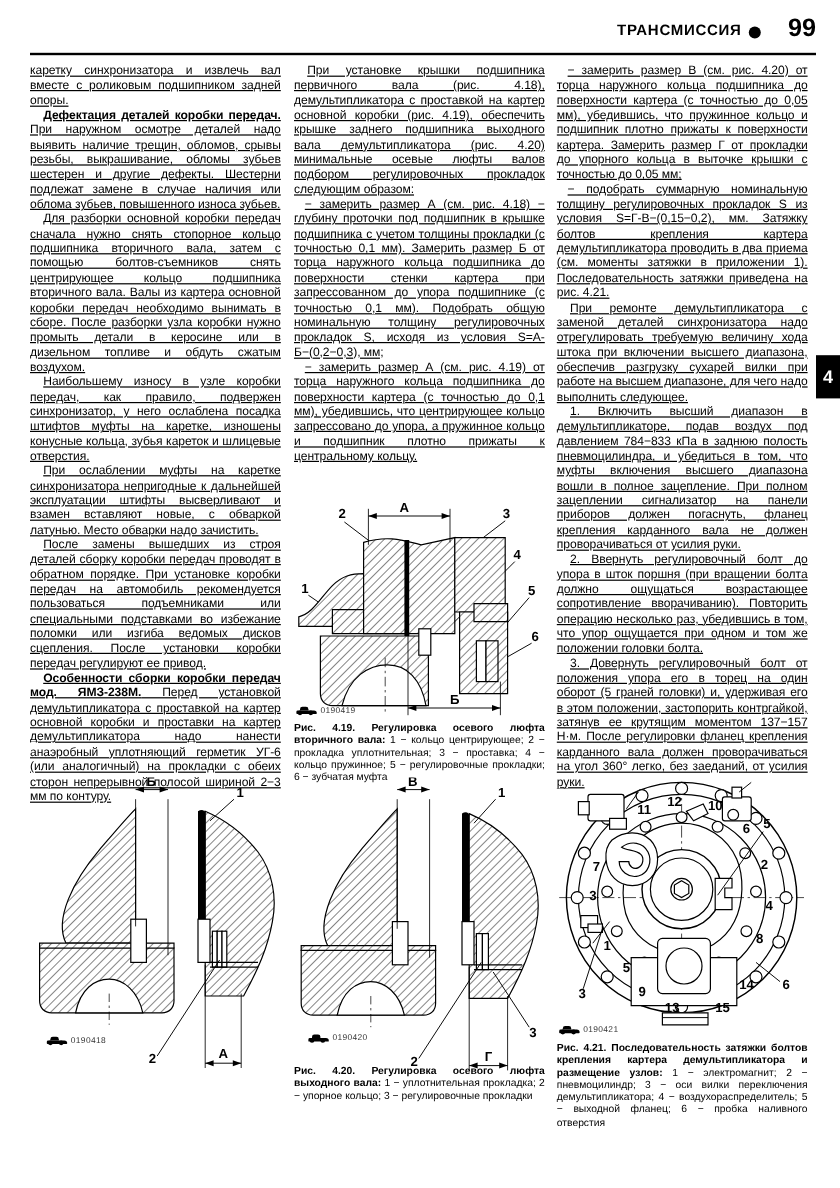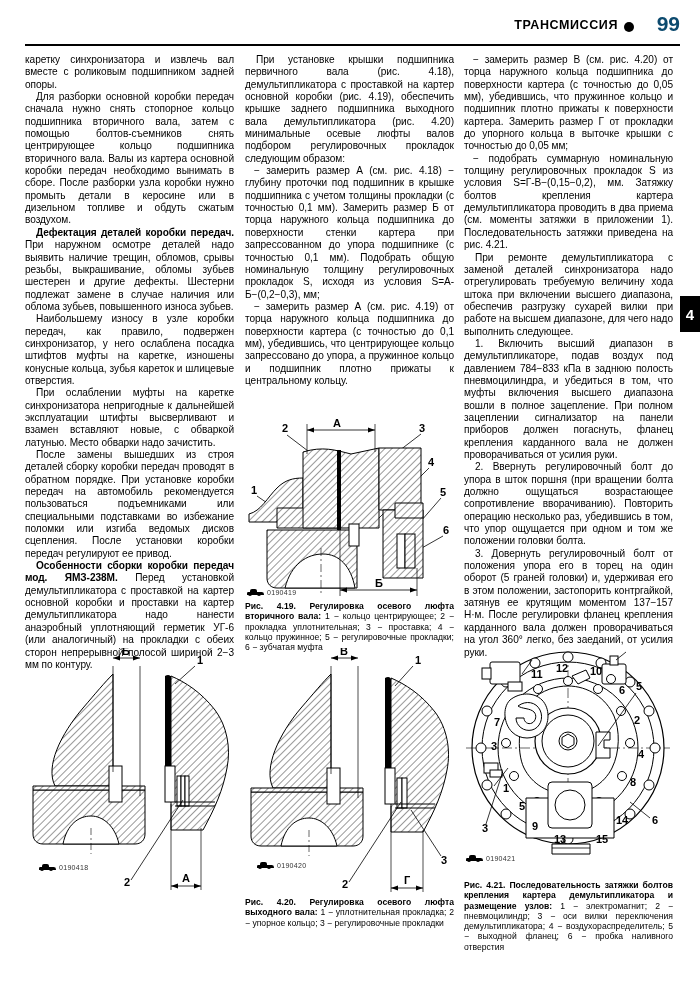--- a/index.html
+++ b/index.html
@@ -41,7 +41,7 @@
     right: 0; top: -6px;
     font-size: 21px;
     font-weight: bold;
-    color: #0c4a6e;
+    color: #000000;
   }
   #header-rule {
     position: absolute;

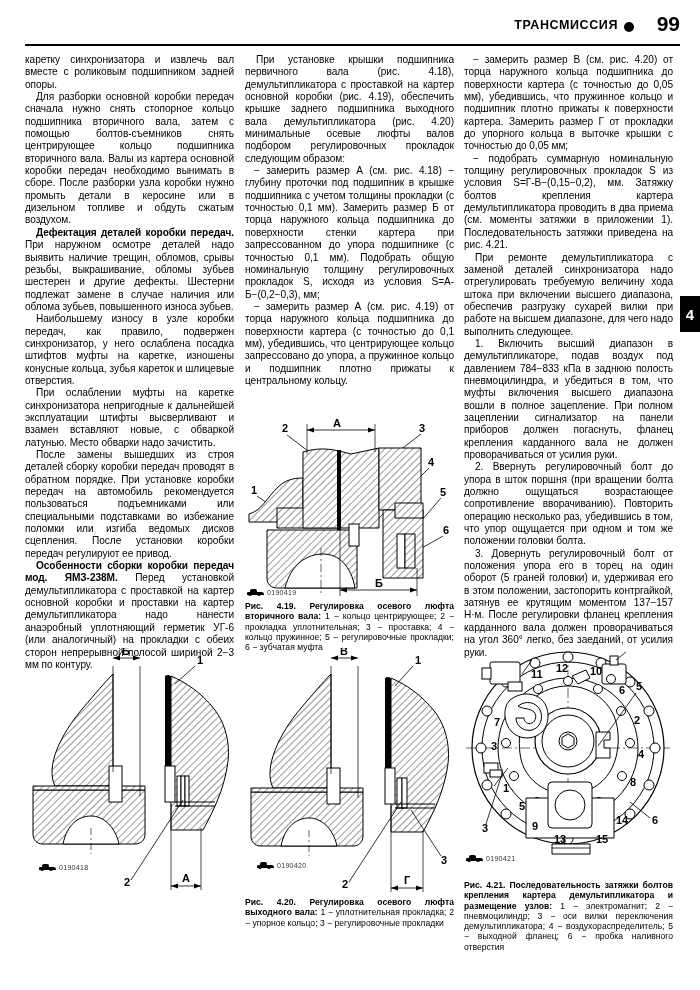--- a/index.html
+++ b/index.html
@@ -83,6 +83,7 @@
     text-indent: 11px;
     hyphens: manual;
     letter-spacing: -0.05px;
+    text-decoration: underline;
   }
   .para.noindent { text-indent: 0; }
   .para.dash { text-indent: 9px; }

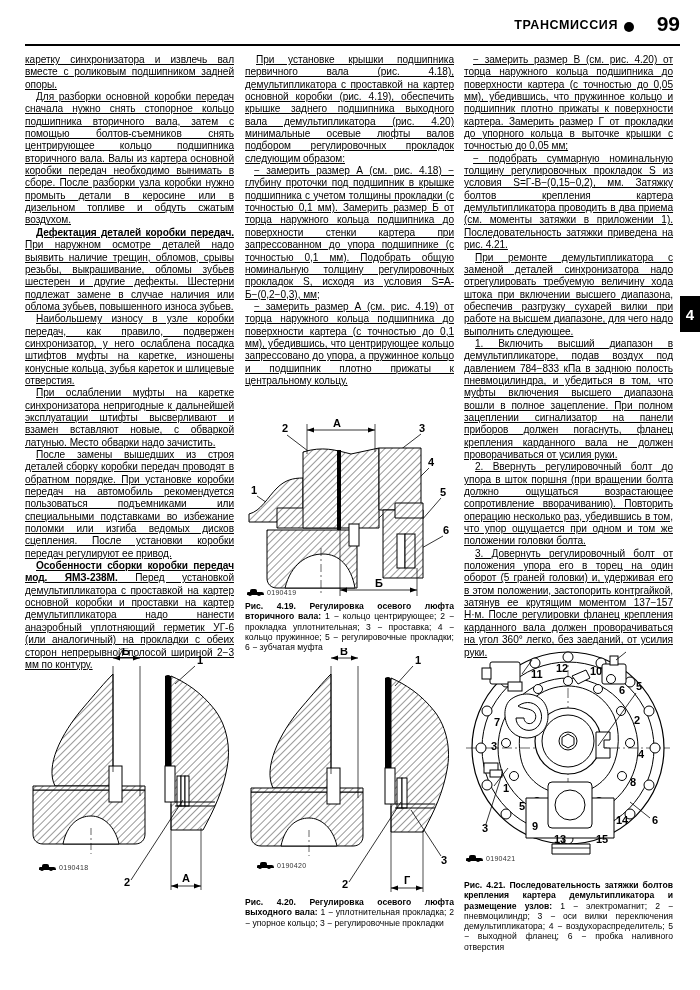--- a/index.html
+++ b/index.html
@@ -157,8 +157,8 @@
 
 <div class="col" id="col-left">
   <p class="para noindent">каретку синхронизатора и извлечь вал вместе с роликовым подшипником задней опоры.</p>
+  <p class="para"><b>Дефектация деталей коробки передач.</b><span> При наружном осмотре деталей надо выявить наличие трещин, обломов, срывы резьбы, выкрашивание, обломы зубьев шестерен и другие дефекты. Шестерни подлежат замене в случае наличия или облома зубьев, повышенного износа зубьев.</span></p>
   <p class="para">Для разборки основной коробки передач сначала нужно снять стопорное кольцо подшипника вторичного вала, затем с помощью болтов-съемников снять центрирующее кольцо подшипника вторичного вала. Валы из картера основной коробки передач необходимо вынимать в сборе. После разборки узла коробки нужно промыть детали в керосине или в дизельном топливе и обдуть сжатым воздухом.</p>
-  <p class="para"><b>Дефектация деталей коробки передач.</b><span> При наружном осмотре деталей надо выявить наличие трещин, обломов, срывы резьбы, выкрашивание, обломы зубьев шестерен и другие дефекты. Шестерни подлежат замене в случае наличия или облома зубьев, повышенного износа зубьев.</span></p>
   <p class="para">Наибольшему износу в узле коробки передач, как правило, подвержен синхронизатор, у него ослаблена посадка штифтов муфты на каретке, изношены конусные кольца, зубья кареток и шлицевые отверстия.</p>
   <p class="para">При ослаблении муфты на каретке синхронизатора непригодные к дальнейшей эксплуатации штифты высверливают и взамен вставляют новые, с обваркой латунью. Место обварки надо зачистить.</p>
   <p class="para">После замены вышедших из строя деталей сборку коробки передач проводят в обратном порядке. При установке коробки передач на автомобиль рекомендуется пользоваться подъемниками или специальными подставками во избежание поломки или изгиба ведомых дисков сцепления. После установки коробки передач регулируют ее привод.</p>

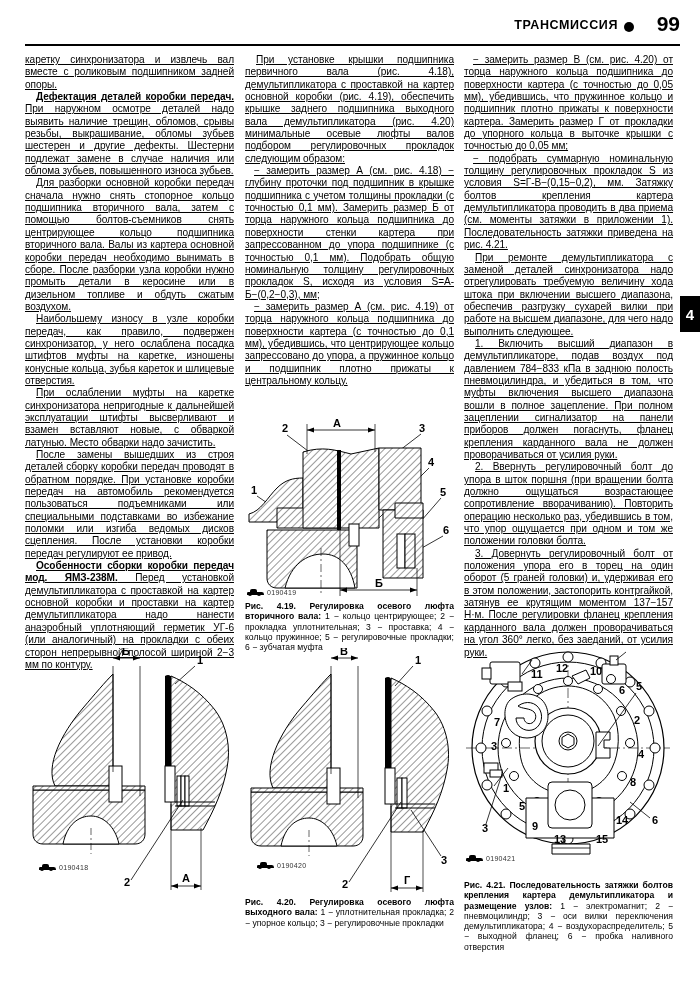--- a/index.html
+++ b/index.html
@@ -476,7 +476,7 @@
       </span>
     <span class="fig-code">0190421</span>
   </div>
-  <div class="fig-caption" style="margin-top:18px; width:209px;">
+  <div class="fig-caption" style="margin-top:6px; width:209px;">
     <span class="lead">Рис. 4.21. Последовательность затяжки болтов крепления картера демультипликатора и размещение узлов:</span><span> 1 − электромагнит; 2 − пневмоцилиндр; 3 − оси вилки переключения демультипликатора; 4 − воздухораспределитель; 5 − выходной фланец; 6 − пробка наливного отверстия</span>
   </div>
 </div>

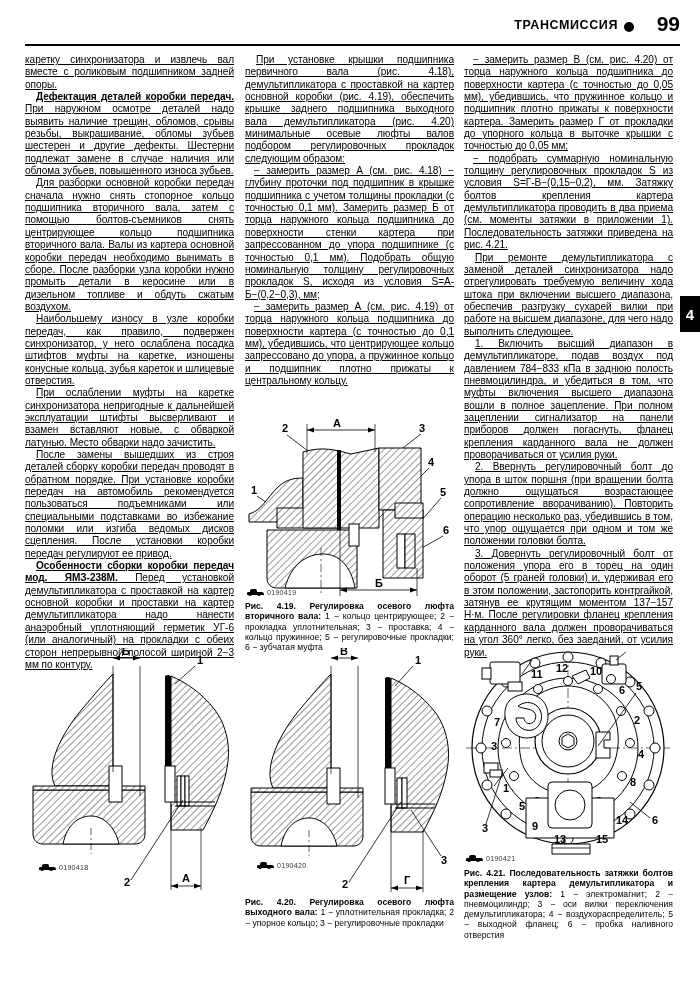--- a/index.html
+++ b/index.html
@@ -361,7 +361,7 @@
       </span>
     <span class="fig-code">0190420</span>
   </div>
-  <div class="fig-caption" style="margin-top:28px;">
+  <div class="fig-caption" style="margin-top:18px;">
     <span class="lead">Рис. 4.20. Регулировка осевого люфта выходного вала:</span><span> 1 − уплотнительная прокладка; 2 − упорное кольцо; 3 − регулировочные прокладки</span>
   </div>
 </div>

